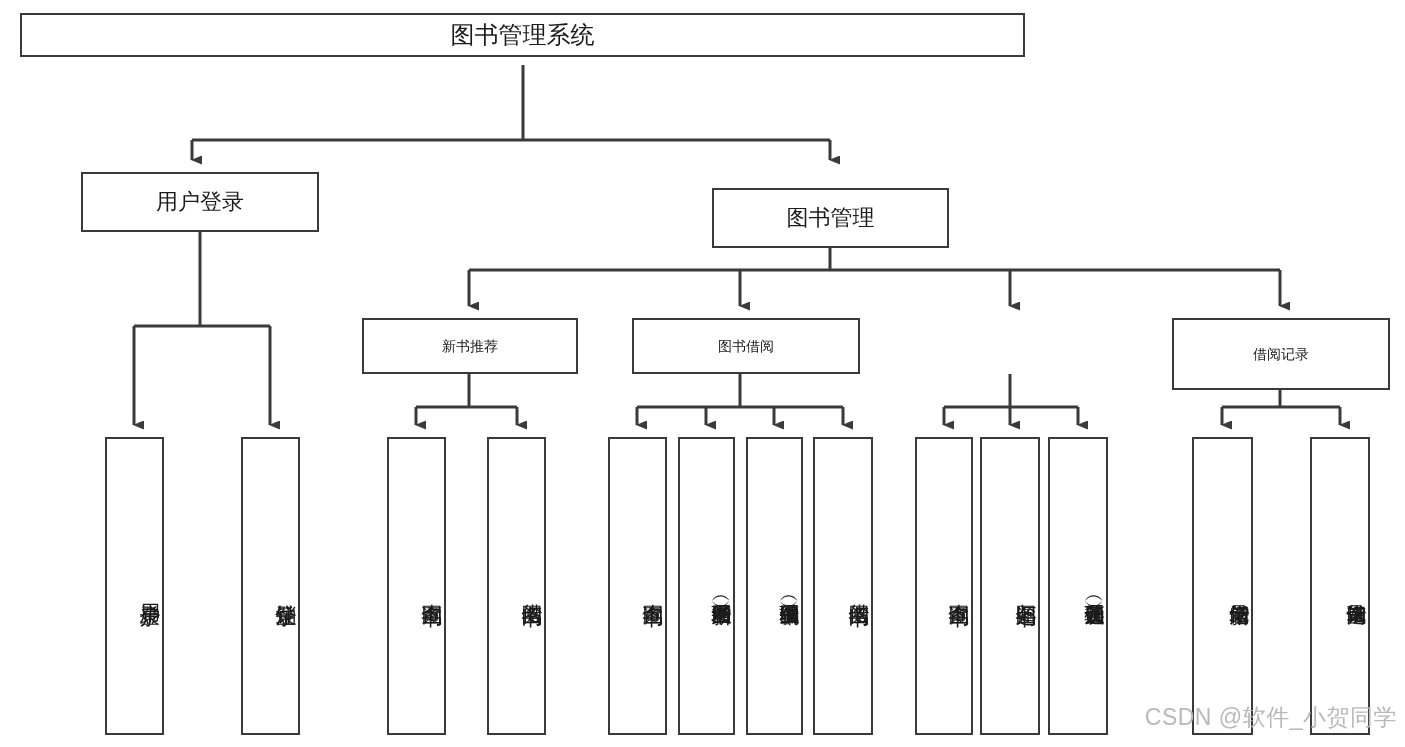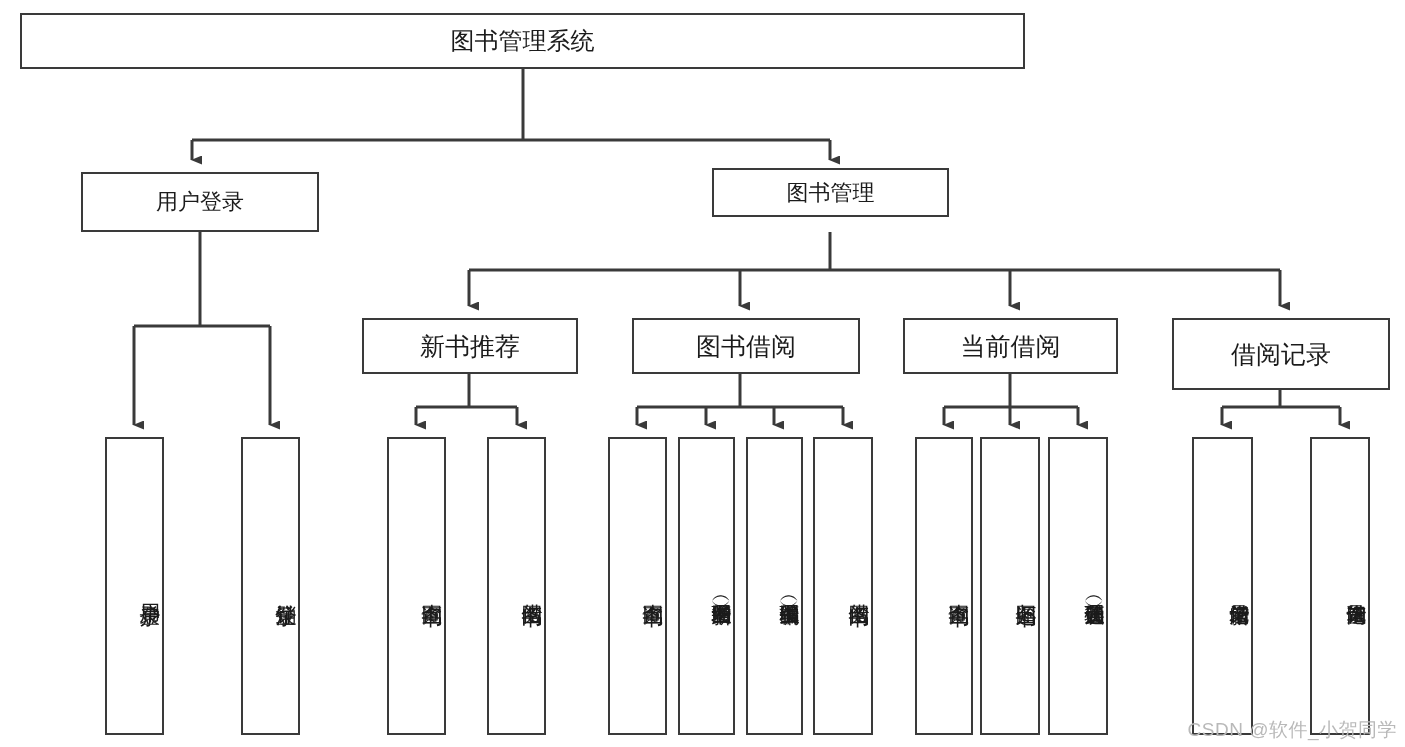--- a/index.html
+++ b/index.html
@@ -125,7 +125,7 @@
     </g>
   </svg>
 
-  <div class="node root" style="left: 20px; top: 13px; width: 1005px; height: 56px;">图书管理系统</div>
+  <div class="node root" style="left: 20px; top: 13px; width: 1005px; height: 44px;">图书管理系统</div>
 
   <div class="node l2" style="left: 81px; top: 172px; width: 238px; height: 60px;">用户登录</div>
   <div class="node l2" style="left: 712px; top: 168px; width: 237px; height: 49px;">图书管理</div>

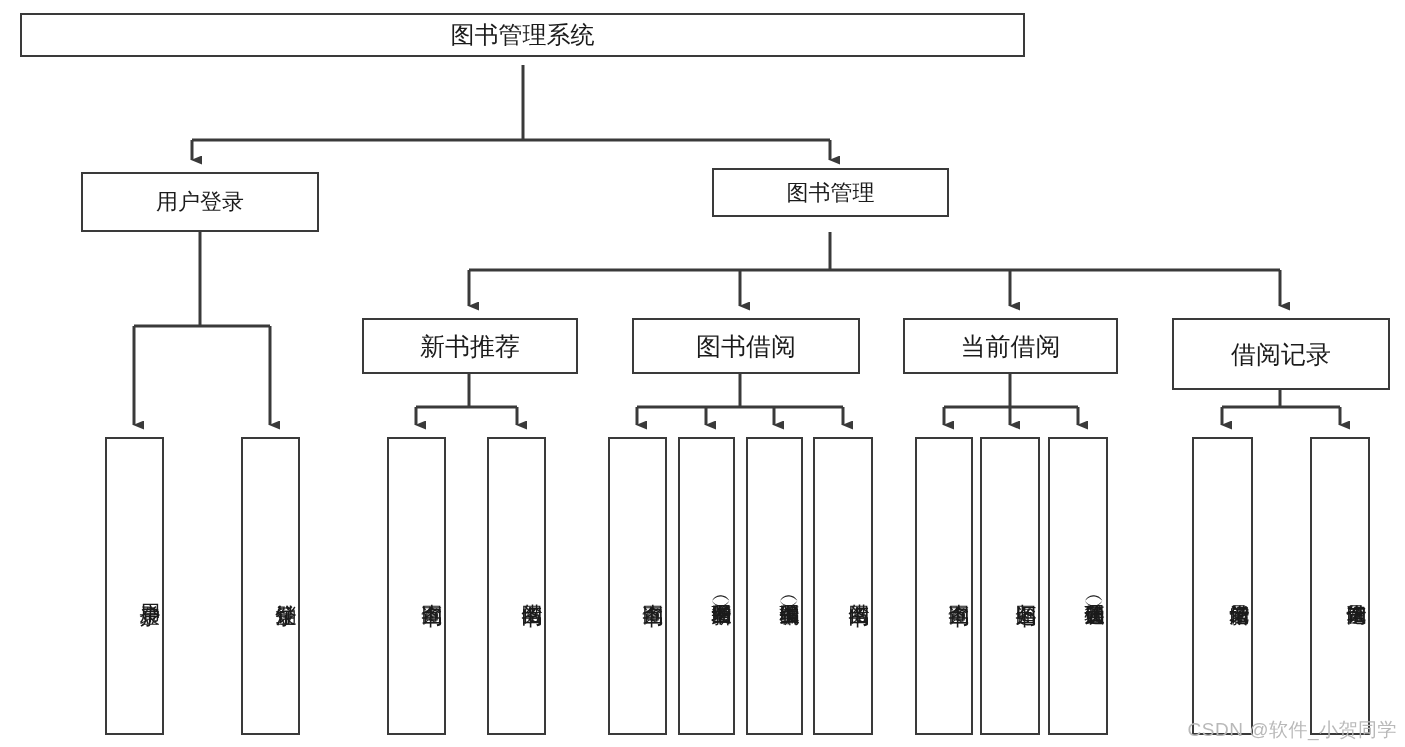--- a/index.html
+++ b/index.html
@@ -128,7 +128,7 @@
   <div class="node root" style="left: 20px; top: 13px; width: 1005px; height: 44px;">图书管理系统</div>
 
   <div class="node l2" style="left: 81px; top: 172px; width: 238px; height: 60px;">用户登录</div>
-  <div class="node l2" style="left: 712px; top: 168px; width: 237px; height: 49px;">图书管理</div>
+  <div class="node l2" style="left: 712px; top: 188px; width: 237px; height: 60px;">图书管理</div>
 
   <div class="node l3" style="left: 362px; top: 318px; width: 216px; height: 56px;">新书推荐</div>
   <div class="node l3" style="left: 632px; top: 318px; width: 228px; height: 56px;">图书借阅</div>

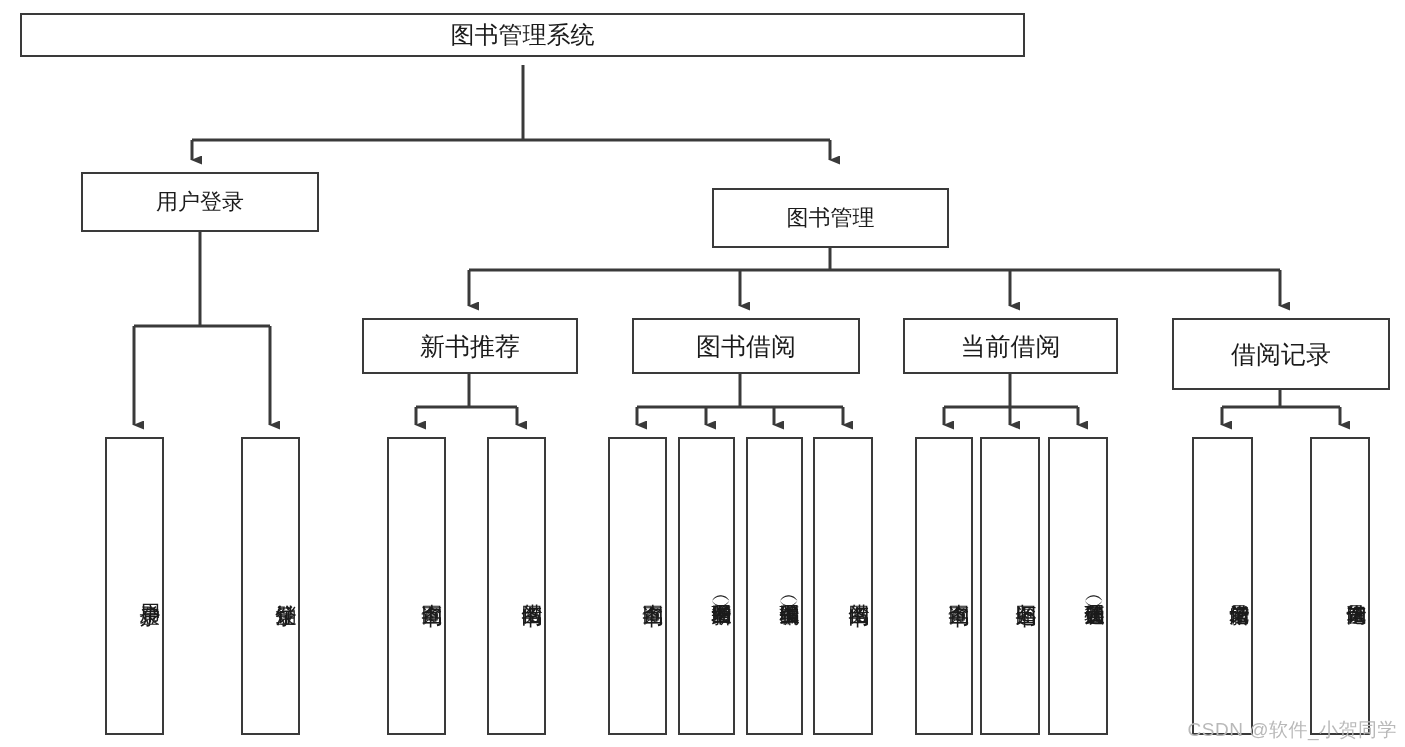--- a/index.html
+++ b/index.html
@@ -37,7 +37,7 @@
     font-size: 22px;
   }
   .node.l3 {
-    font-size: 25px;
+    font-size: 14px;
   }
   .node.leaf {
     font-size: 21px;

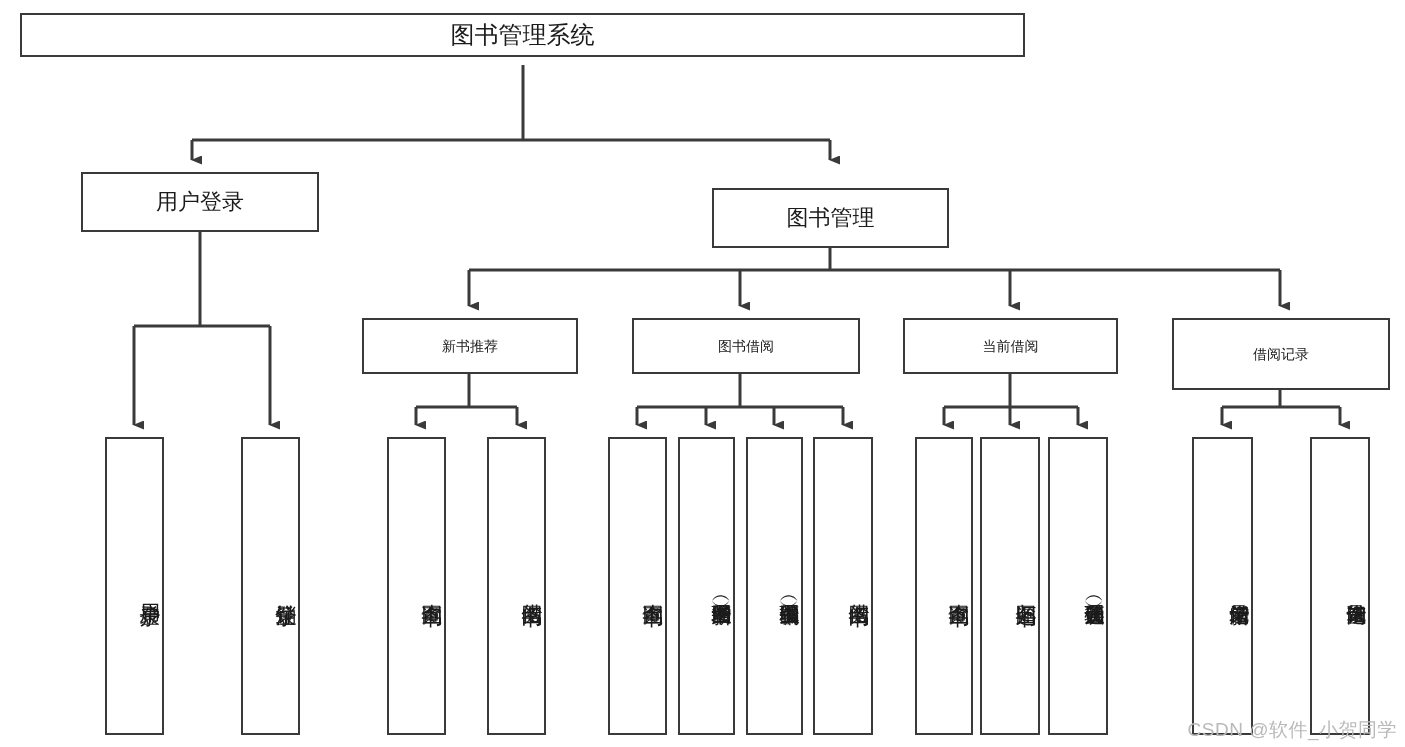--- a/index.html
+++ b/index.html
@@ -132,7 +132,6 @@
 
   <div class="node l3" style="left: 362px; top: 318px; width: 216px; height: 56px;">新书推荐</div>
   <div class="node l3" style="left: 632px; top: 318px; width: 228px; height: 56px;">图书借阅</div>
-  <div class="node l3" style="left: 903px; top: 318px; width: 215px; height: 56px;">当前借阅</div>
   <div class="node l3" style="left: 1172px; top: 318px; width: 218px; height: 72px;">借阅记录</div>
 
   <div class="node leaf" style="left: 105px; top: 437px; width: 59px; height: 298px;">用户登录</div>

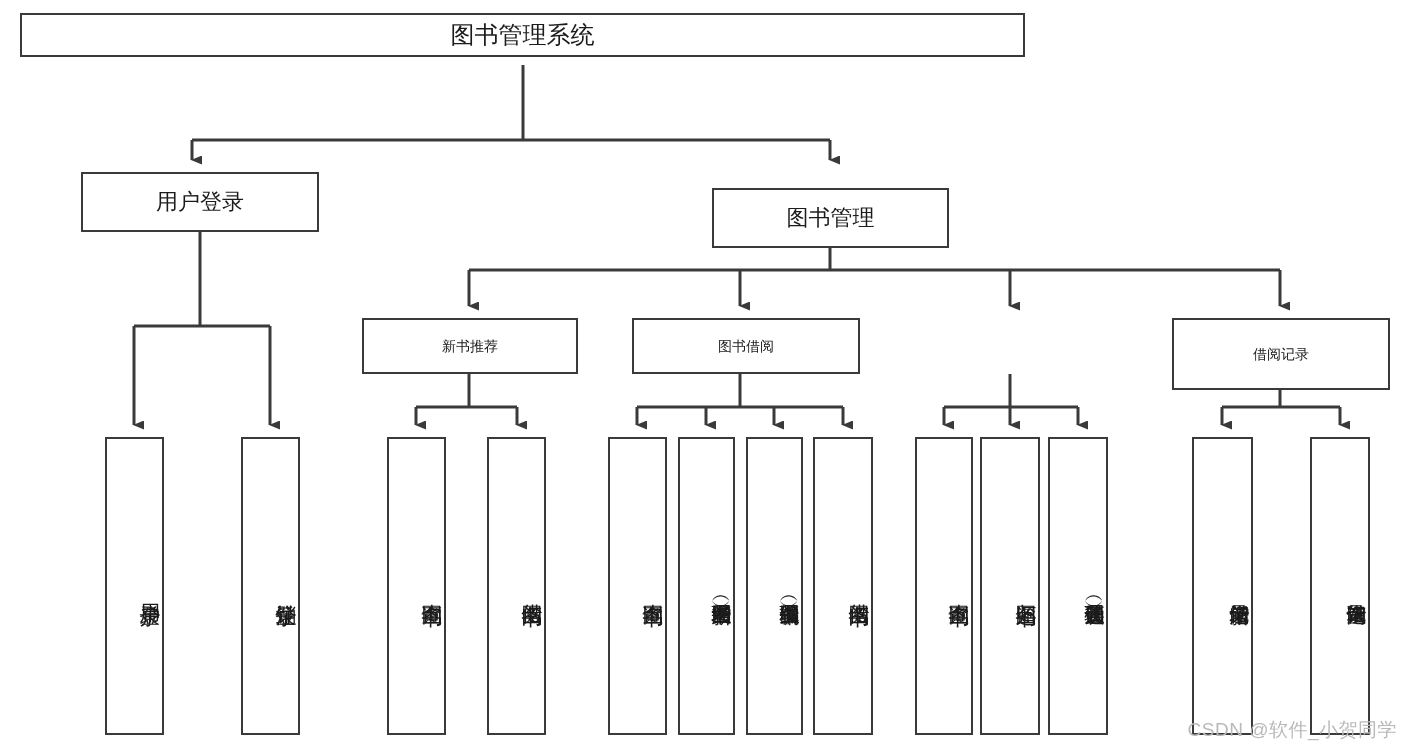--- a/index.html
+++ b/index.html
@@ -63,8 +63,8 @@
   .watermark {
     position: absolute;
     right: 8px;
-    bottom: 4px;
-    font-size: 19px;
+    bottom: 14px;
+    font-size: 23px;
     color: #b9b9b9;
     white-space: nowrap;
     letter-spacing: 0.5px;

